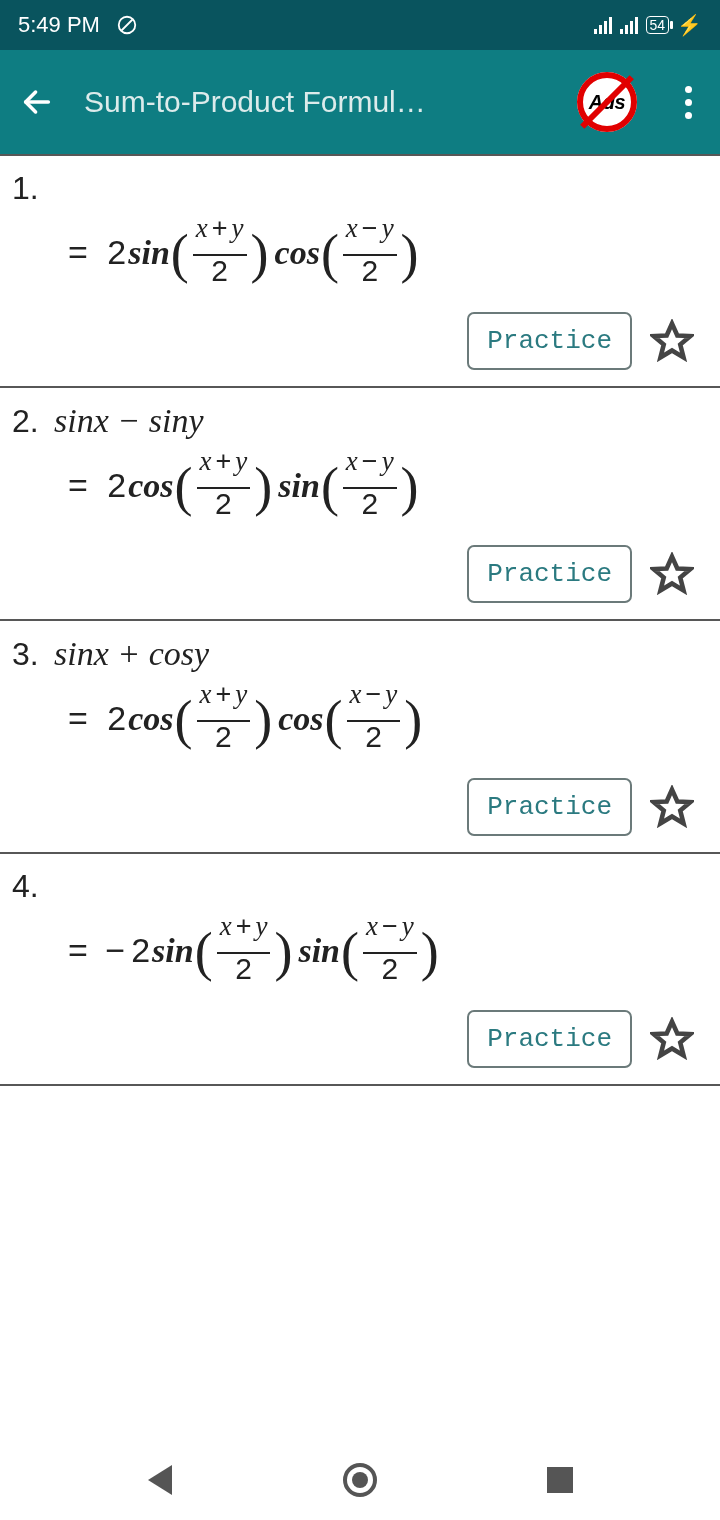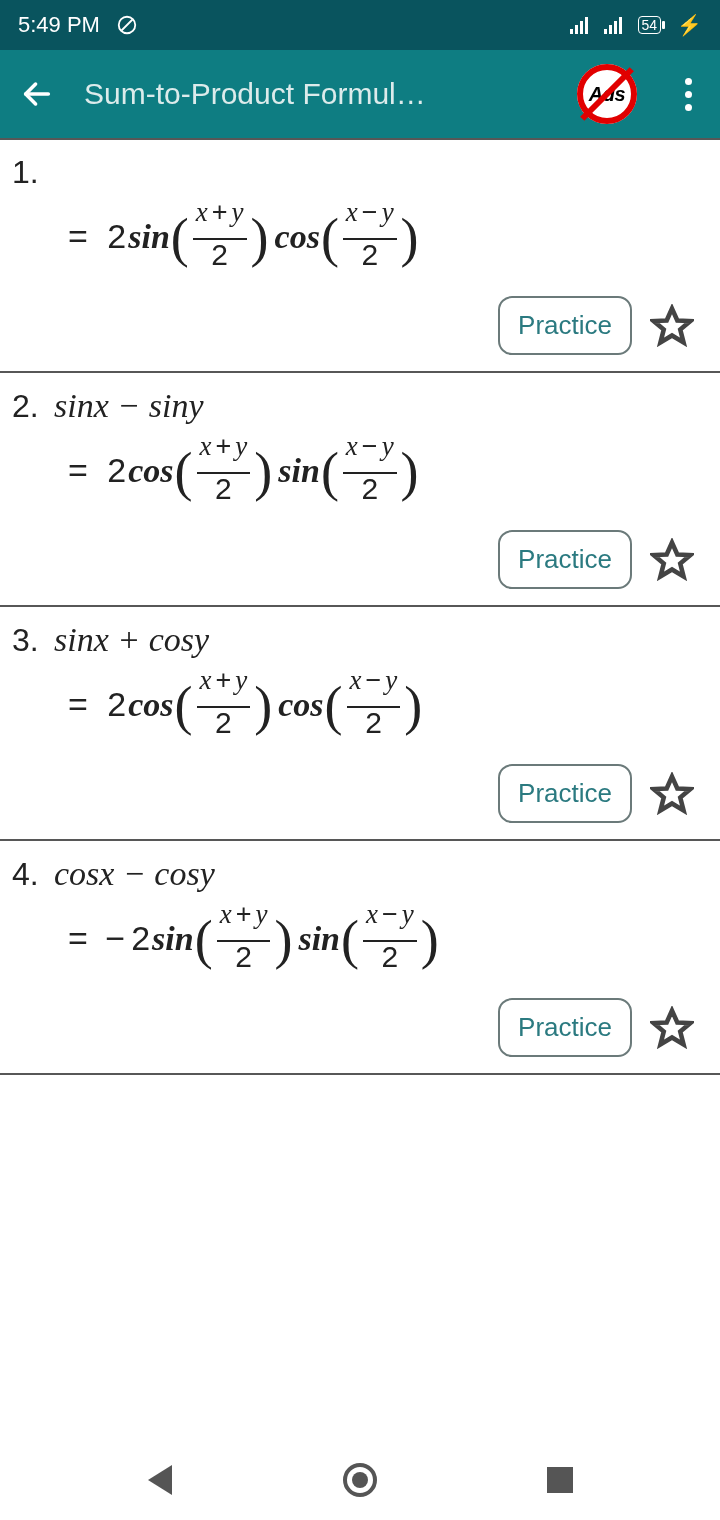--- a/index.html
+++ b/index.html
@@ -9,7 +9,7 @@
     padding: 0 18px; font-size: 22px; justify-content: space-between;
   }
   .status-left { display: flex; align-items: center; gap: 16px; font-weight: 500; }
-  .status-right { display: flex; align-items: center; gap: 16px; }
+  .status-right { display: flex; align-items: center; gap: 8px; }
   .signal { display: inline-flex; align-items: flex-end; gap: 2px; height: 18px;}
   .signal span { width: 3px; background: #fff; display: inline-block; }
   .signal span:nth-child(1){height:5px}.signal span:nth-child(2){height:9px}

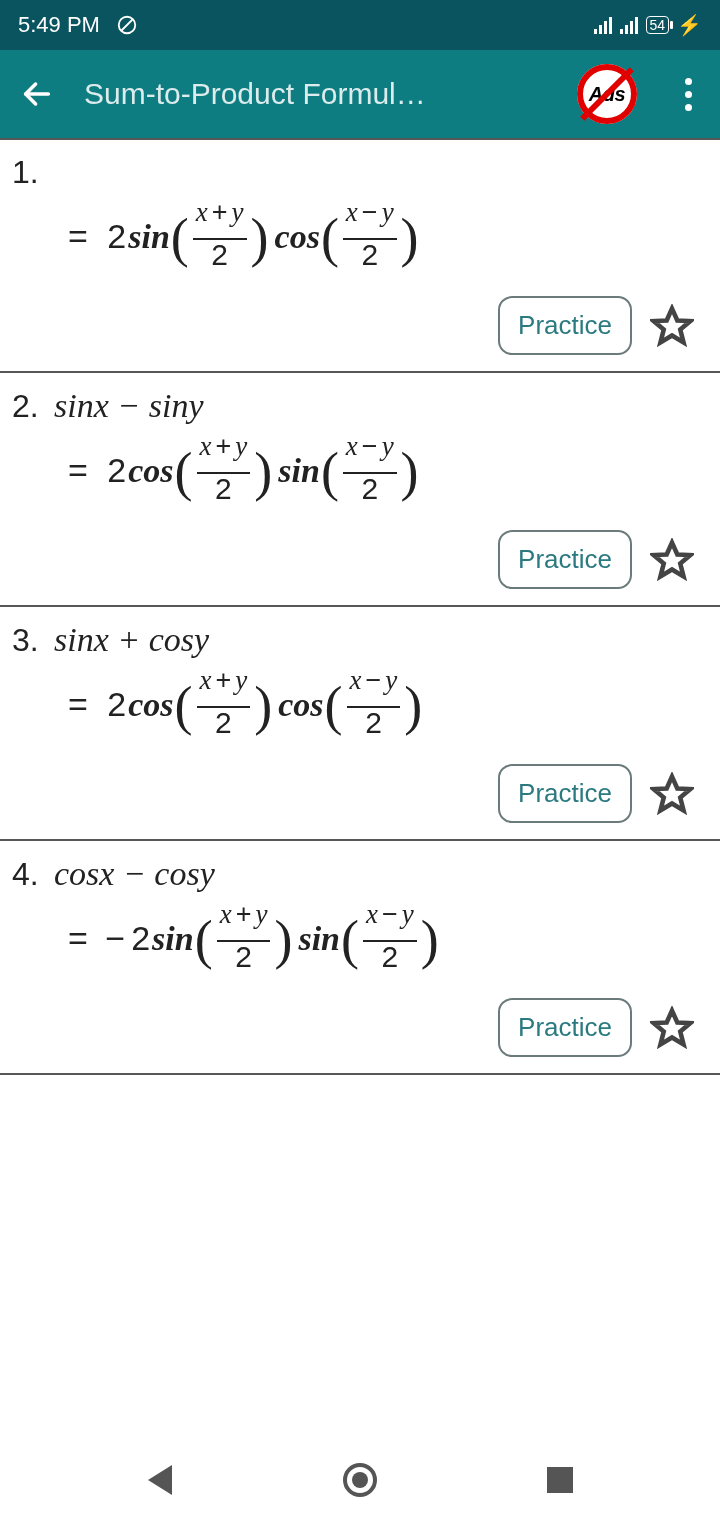--- a/index.html
+++ b/index.html
@@ -18,7 +18,7 @@
   .batt::after{content:"";position:absolute;right:-5px;top:4px;width:3px;height:8px;background:#fff;border-radius:1px;}
   .bolt { font-size: 20px; }
   .app-bar {
-    height: 88px; background: #0e7d82; color: #fff; display: flex; align-items: center;
+    height: 104px; background: #0e7d82; color: #fff; display: flex; align-items: center;
     padding: 4px 20px; gap: 30px;
   }
   .back-btn { font-size: 40px; color:#fff; cursor:pointer; display:flex; align-items:center;}

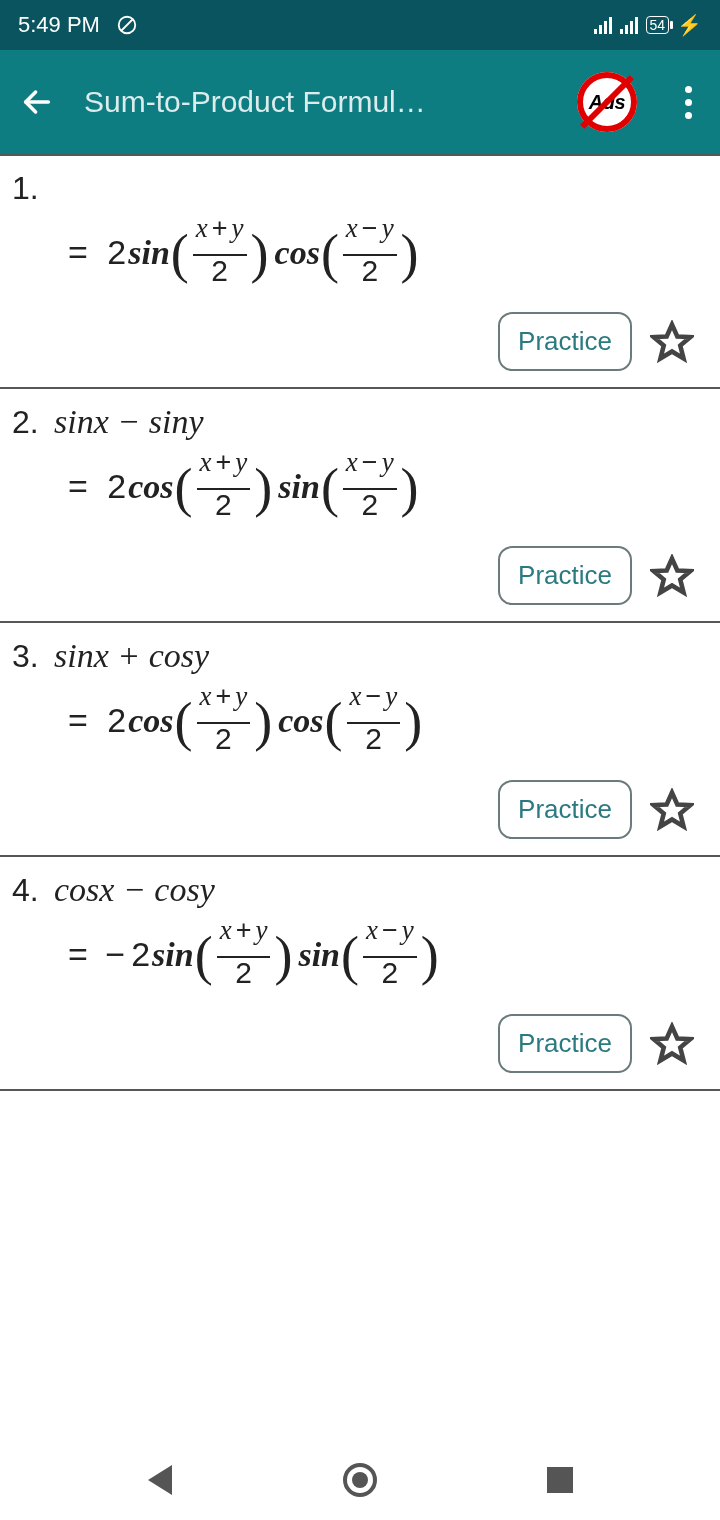--- a/index.html
+++ b/index.html
@@ -46,7 +46,7 @@
   .actions { display:flex; justify-content:flex-end; align-items:center; gap:18px; padding: 14px 6px 4px 0;}
   .practice-btn {
     border: 2px solid #6b7a7a; color: #2b7a80; background:#fff; font-size: 26px;
-    padding: 12px 18px; border-radius: 14px; cursor:pointer; font-family:Liberation Sans, sans-serif;
+    padding: 12px 18px; border-radius: 7px; cursor:pointer; font-family:Liberation Mono, monospace;
   }
   .star { width:44px; height:44px; cursor:pointer;}
   .star svg { width:100%; height:100%; stroke:#444; stroke-width:2.5; fill:none;}

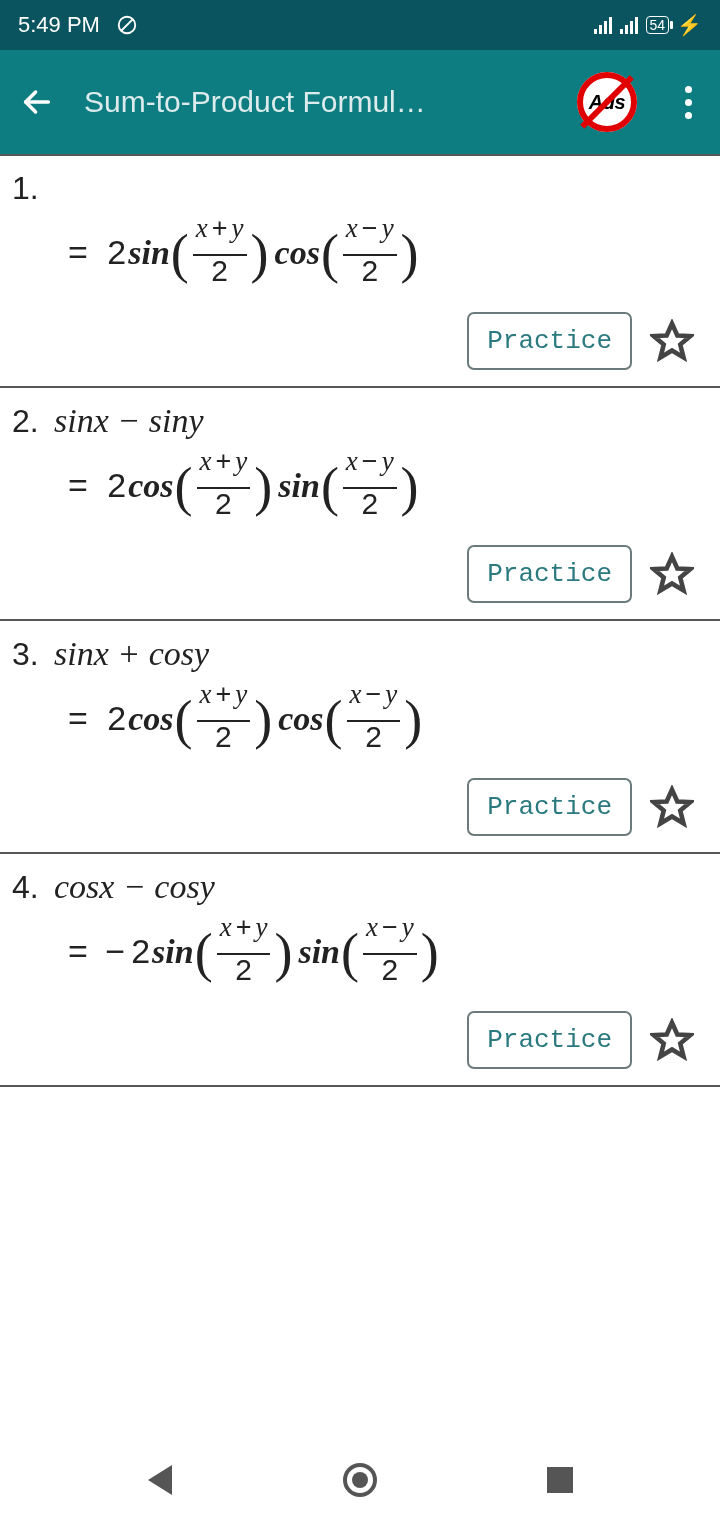--- a/index.html
+++ b/index.html
@@ -205,7 +205,6 @@
     <div class="card">
       <div class="card-head">
         <span class="num">4.</span>
-        <span class="lhs">cosx − cosy</span>
       </div>
       <div class="rhs-row">
         <span class="eq">=&nbsp;</span>

